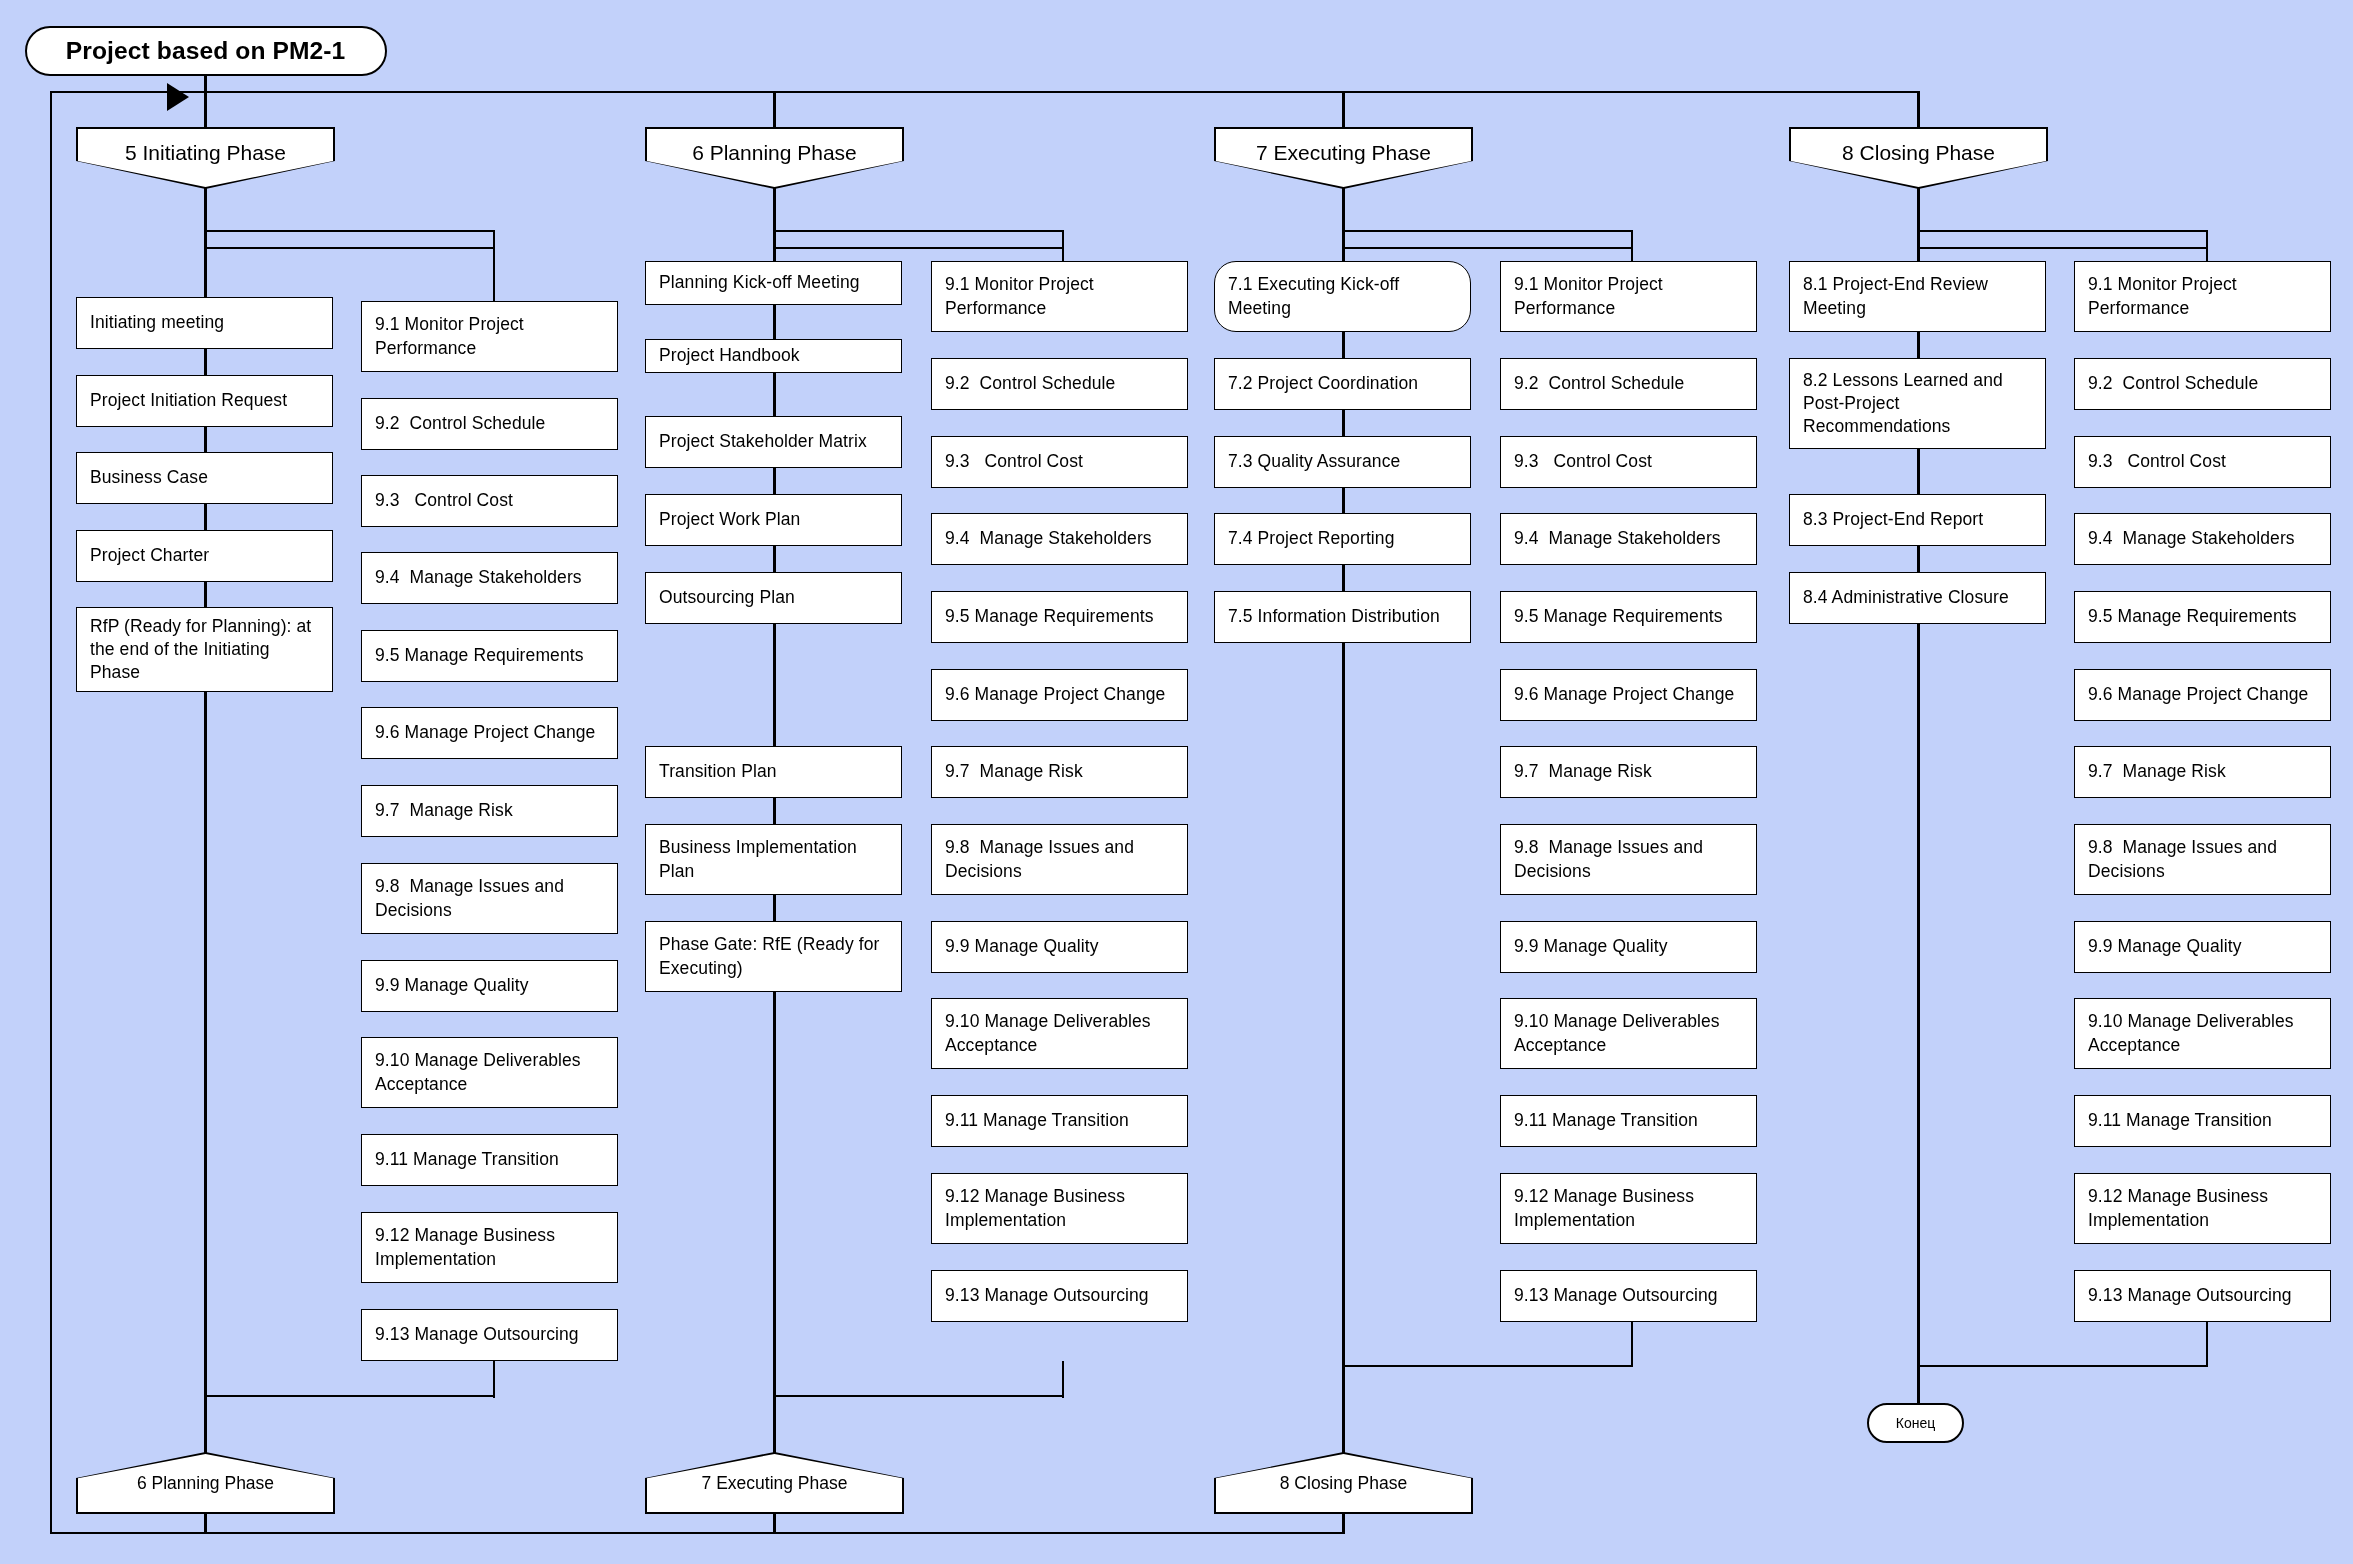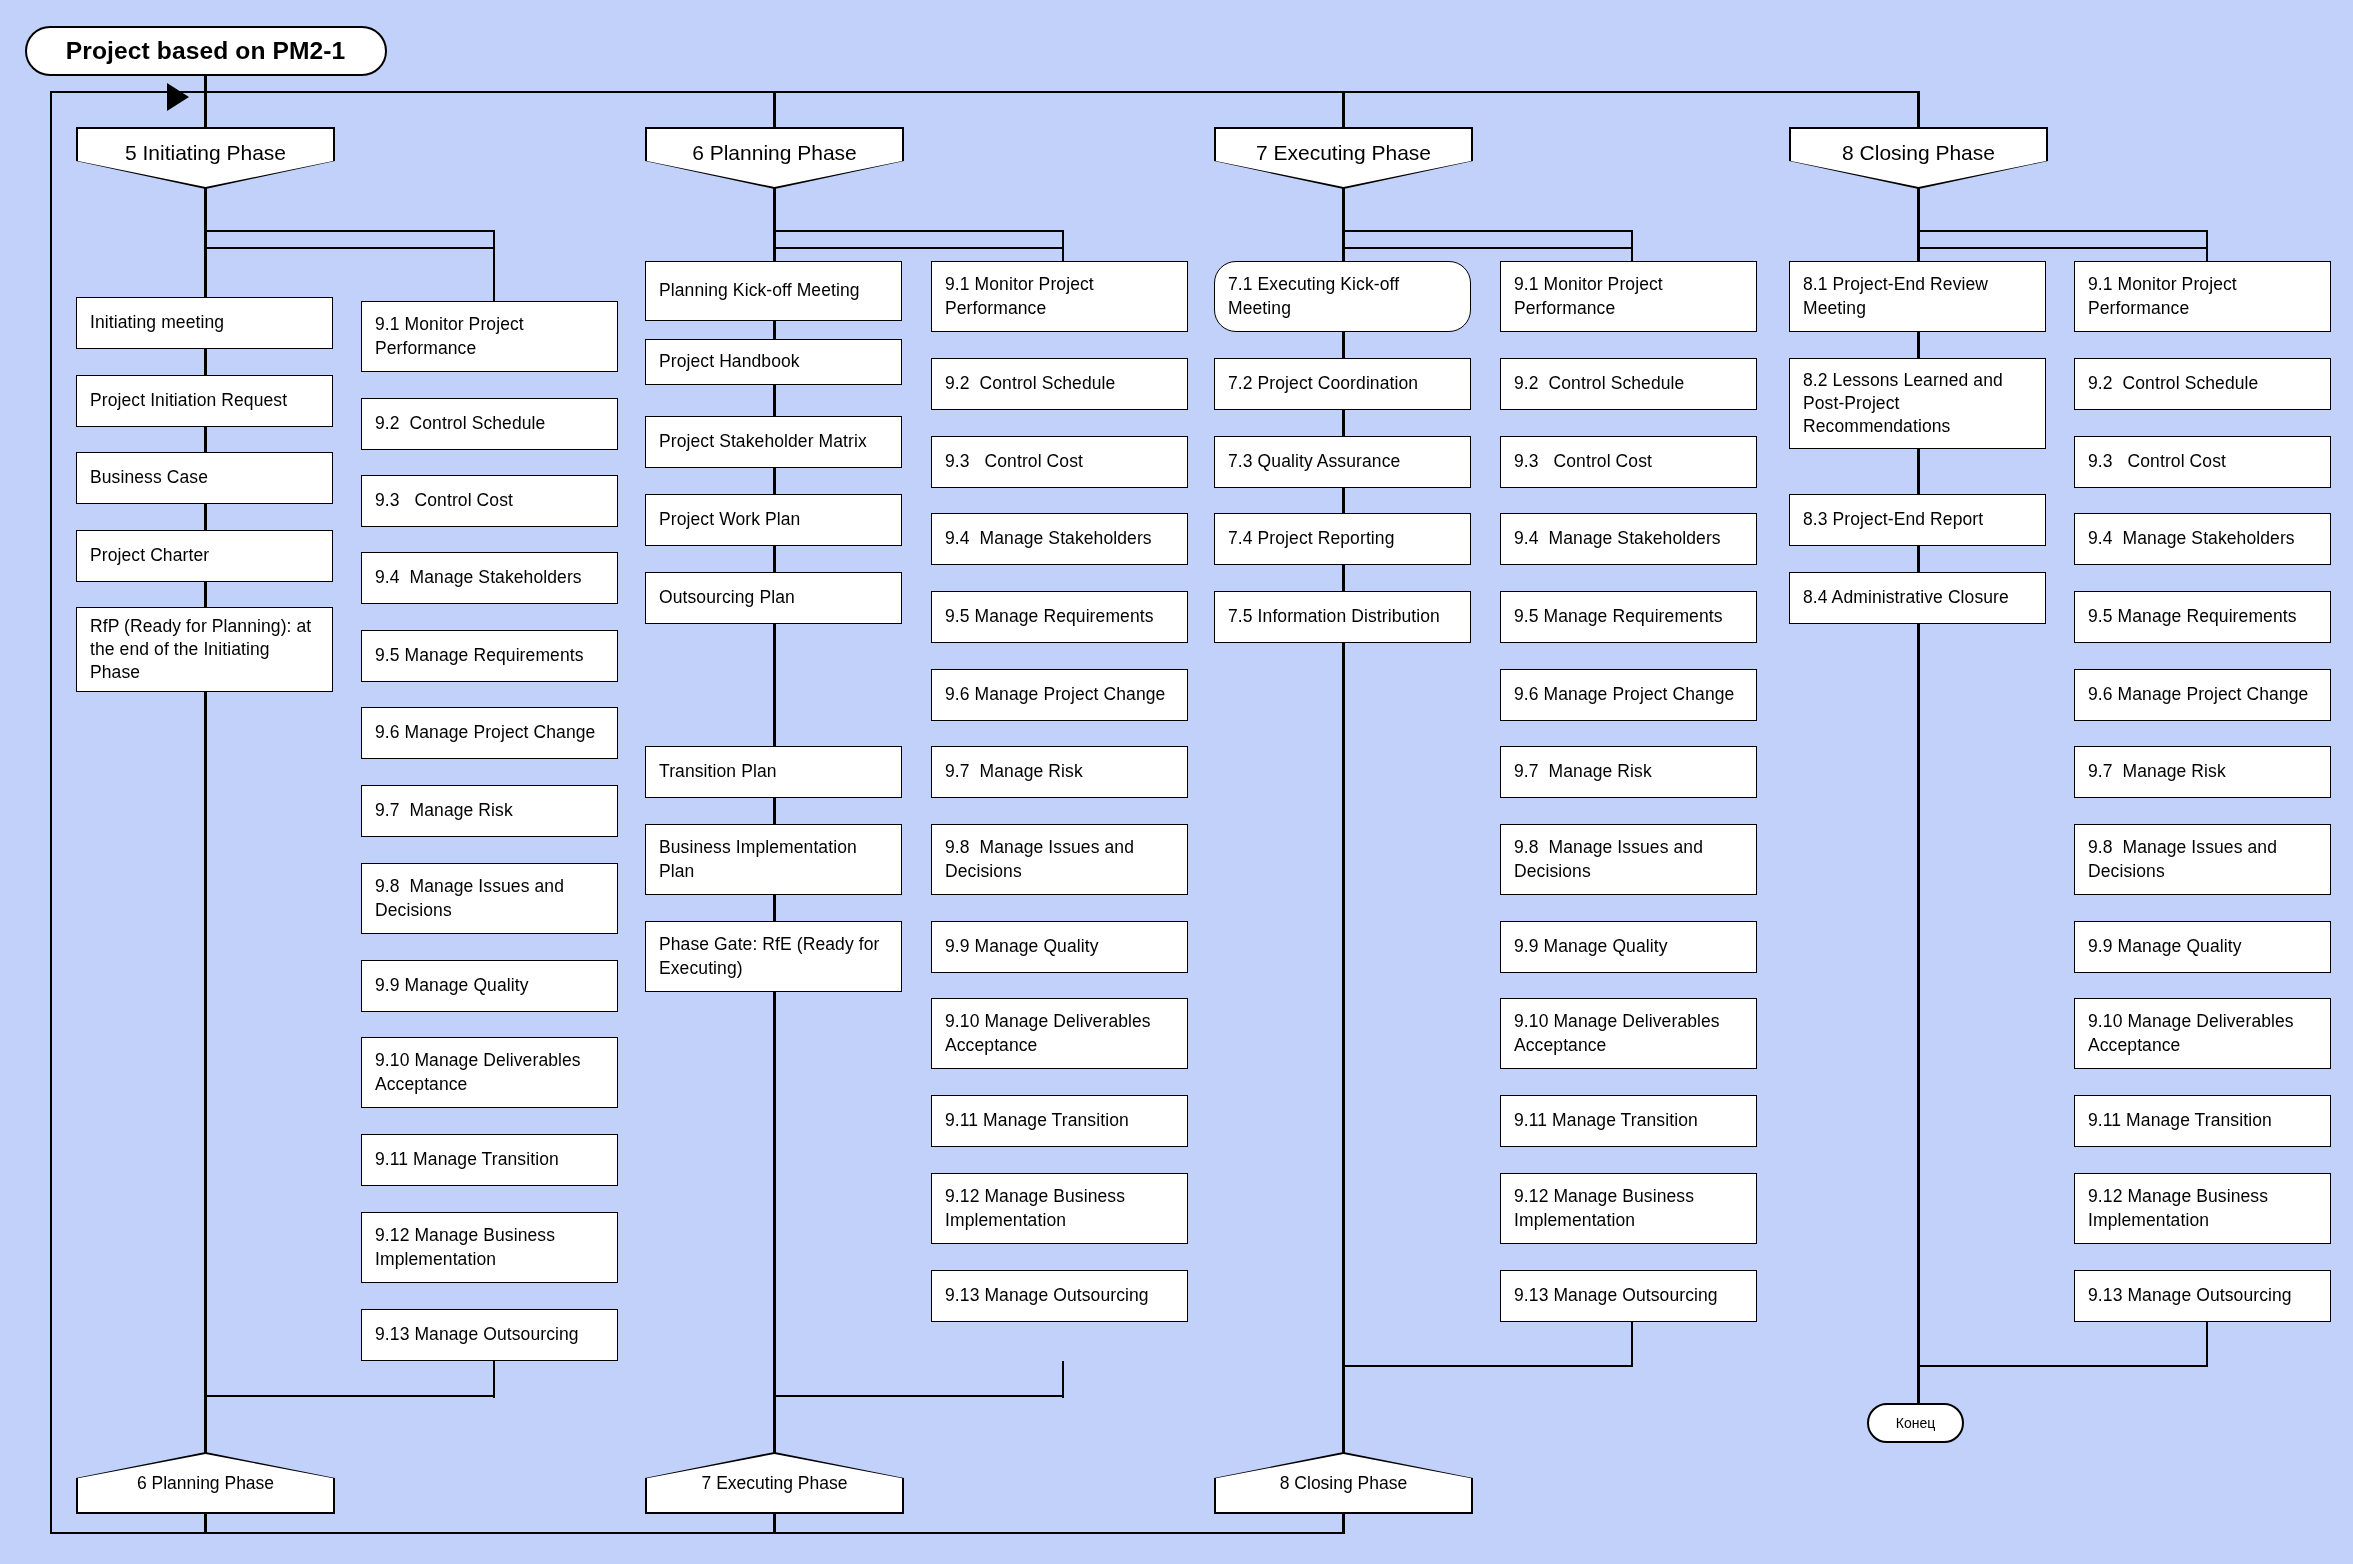--- a/index.html
+++ b/index.html
@@ -198,7 +198,7 @@
   <div class="line thin hline" style="left:773px;top:1395px;width:291px;"></div>
   <div class="line thin vline" style="left:1062px;top:1361px;height:37px;"></div>
 
-  <div class="box" style="left:645px;top:261px;width:257px;height:60px;">
+  <div class="box" style="left:645px;top:261px;width:257px;height:44px;">
       <span>Planning Kick-off Meeting</span>
     </div>
   <div class="box" style="left:645px;top:339px;width:257px;height:46px;">

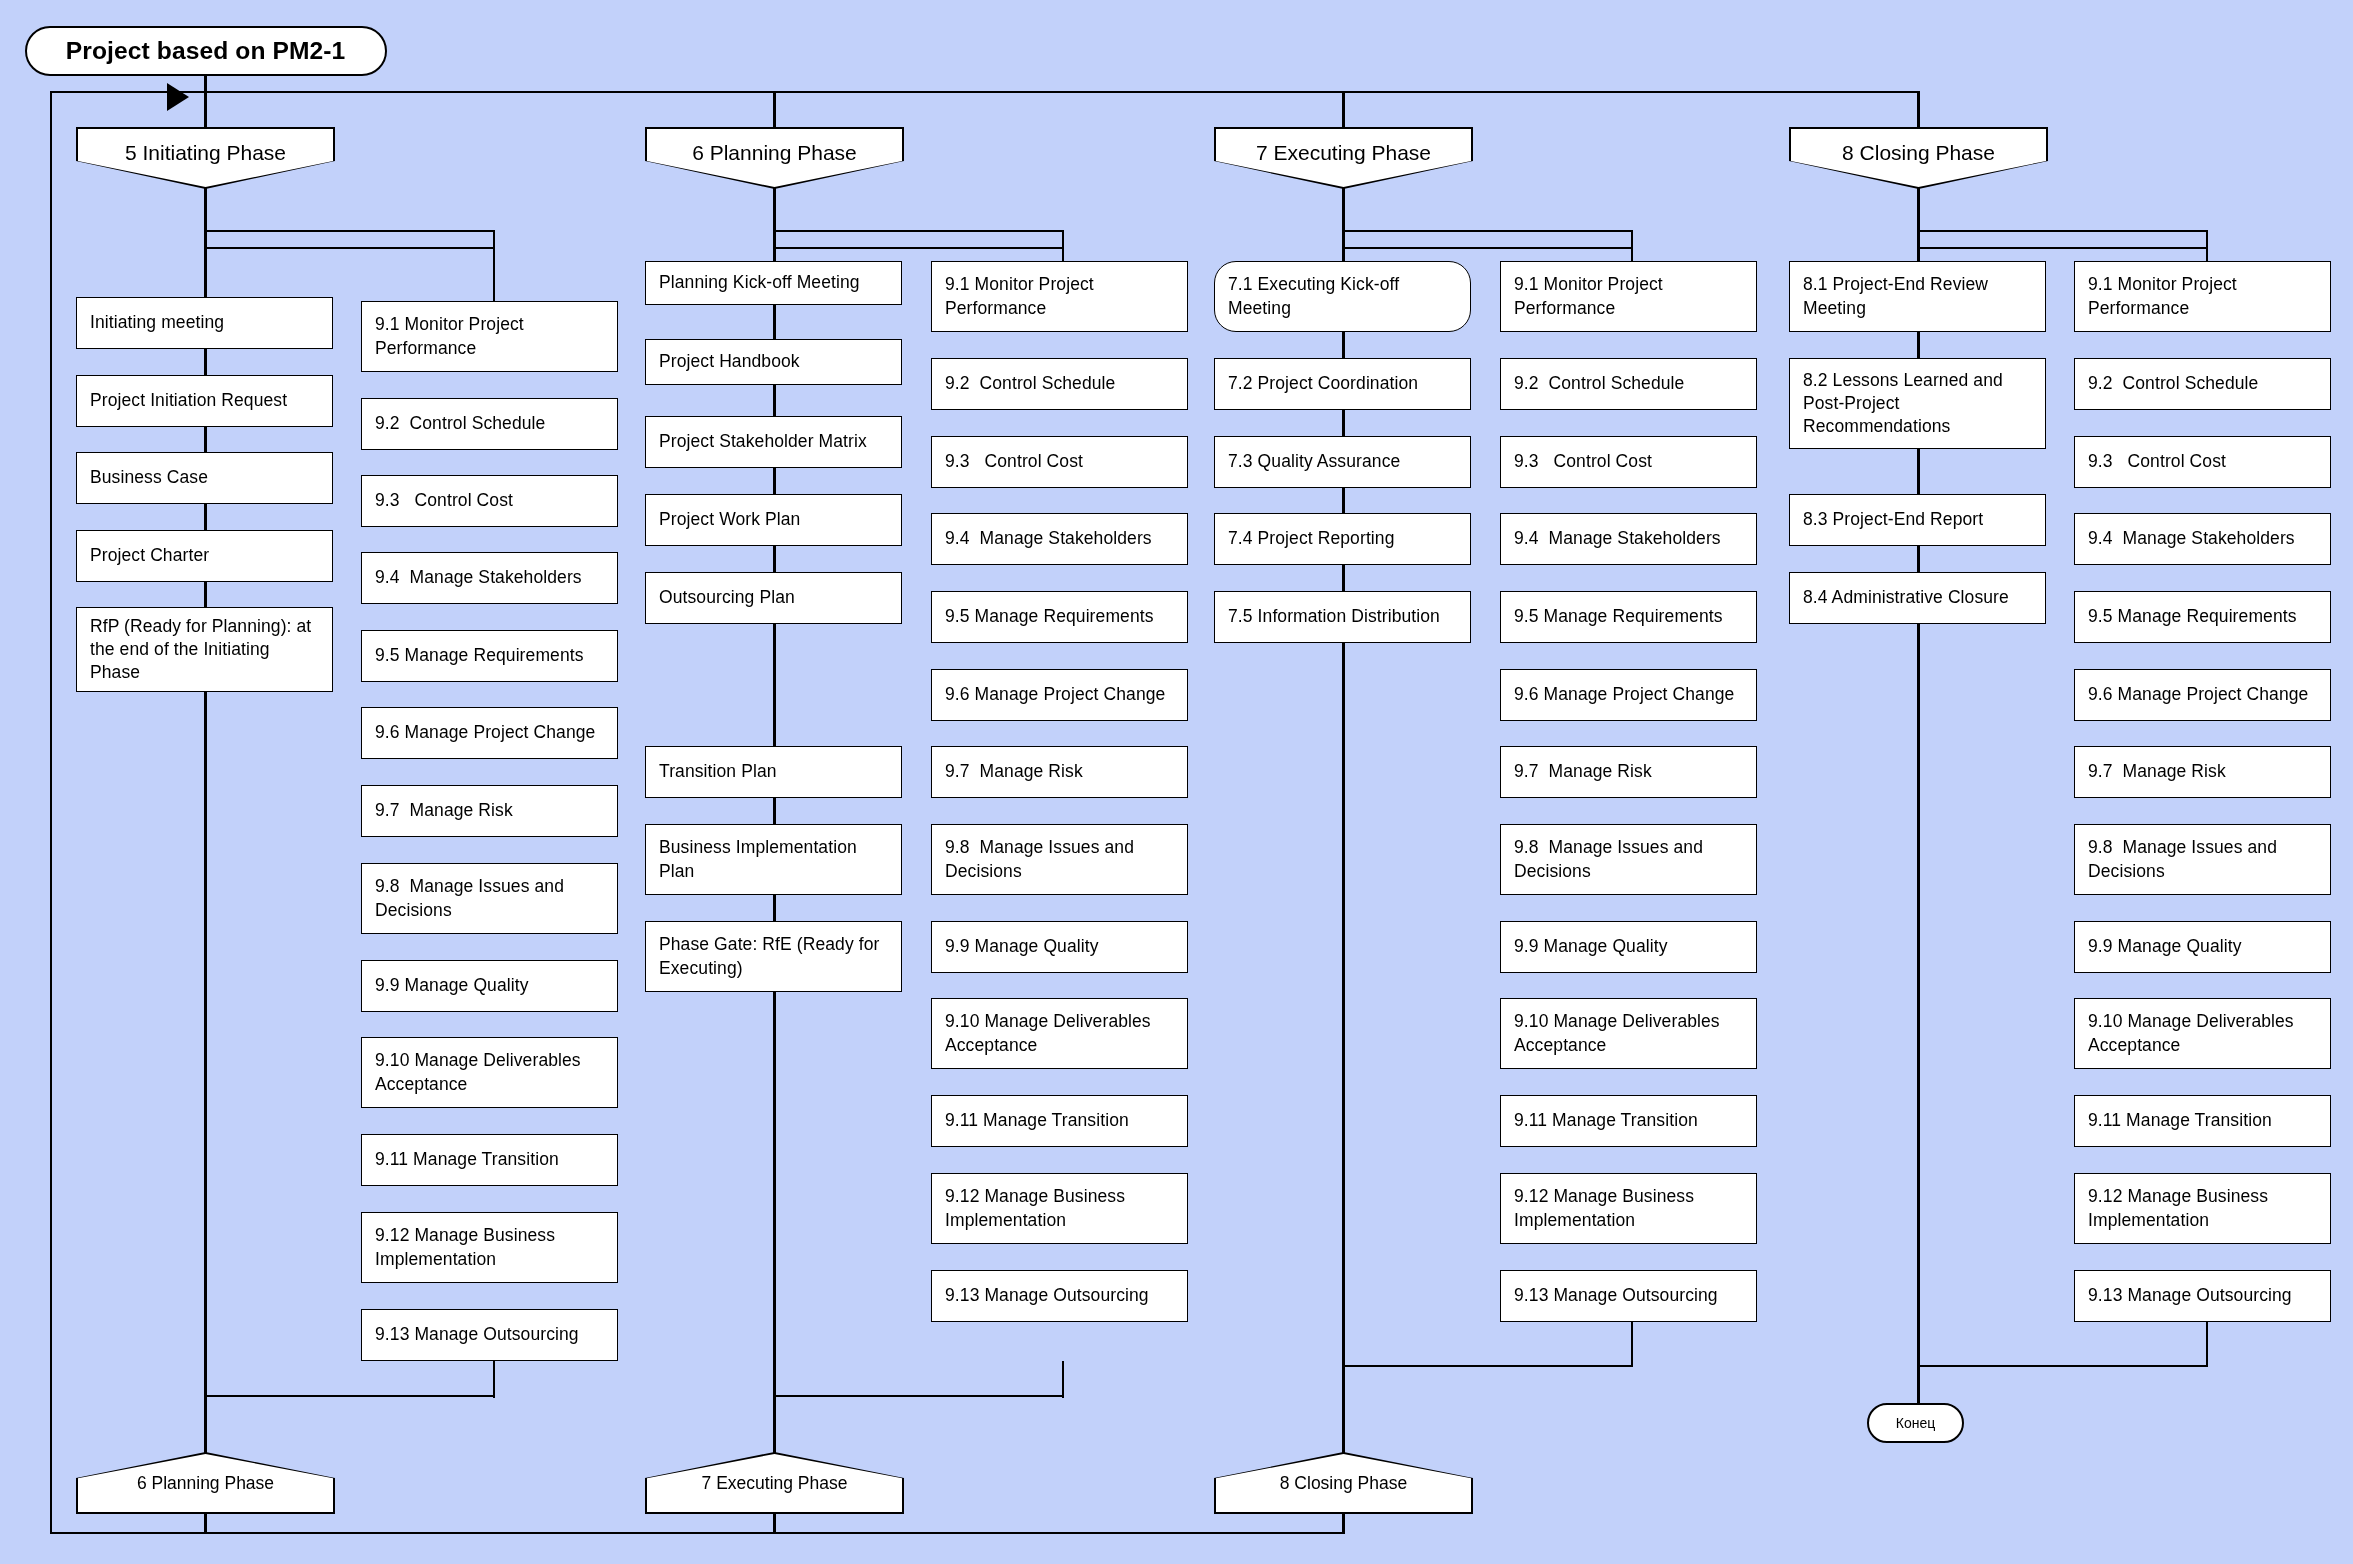--- a/index.html
+++ b/index.html
@@ -201,7 +201,7 @@
   <div class="box" style="left:645px;top:261px;width:257px;height:44px;">
       <span>Planning Kick-off Meeting</span>
     </div>
-  <div class="box" style="left:645px;top:339px;width:257px;height:46px;">
+  <div class="box" style="left:645px;top:339px;width:257px;height:34px;">
       <span>Project Handbook</span>
     </div>
   <div class="box" style="left:645px;top:416px;width:257px;height:52px;">

